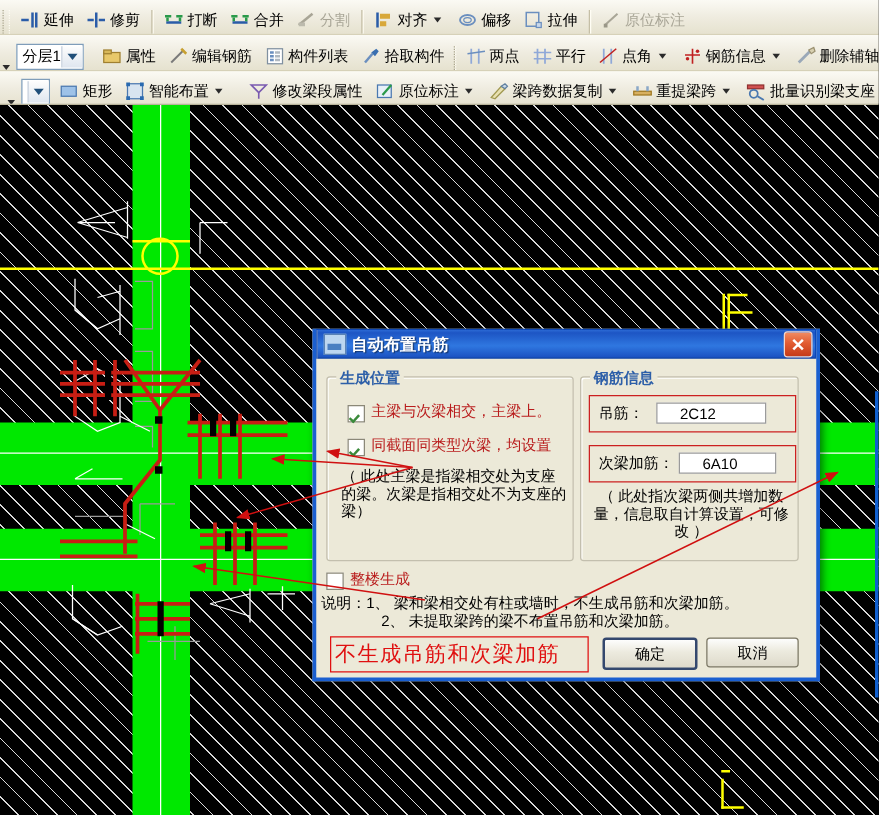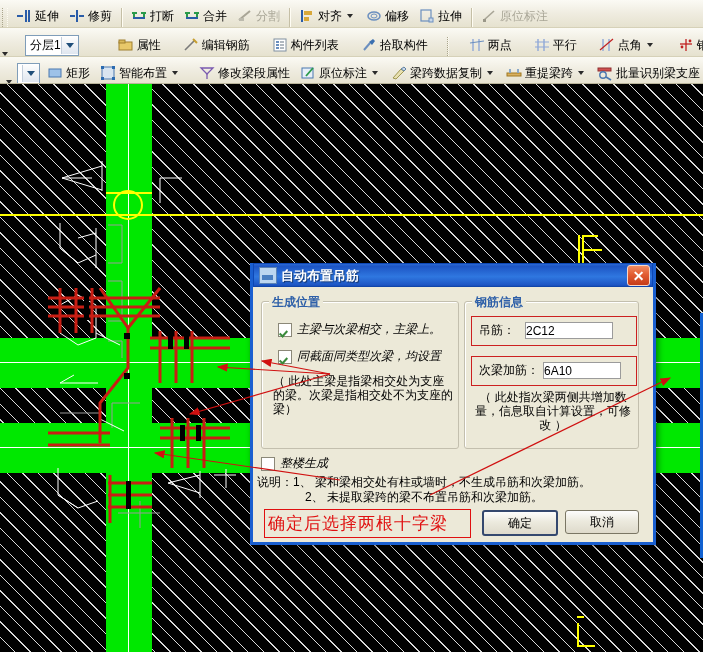--- a/index.html
+++ b/index.html
@@ -17,7 +17,7 @@
   .tbrow{position:relative;height:27px;display:flex;align-items:flex-end;
     border-bottom:1px solid #d6d1b8;white-space:nowrap;overflow:hidden;
     background:linear-gradient(to bottom,#fbfaf4 0%,#efece0 50%,#e6e2cf 100%);}
-  .tbrow:nth-child(2){height:28px;gap:12px;}
+  .tbrow:nth-child(2){height:28px;}
   .tbrow:nth-child(3){height:27px;border-bottom:none;}
   .tbtn{display:inline-flex;align-items:center;gap:3px;height:22px;
     padding:0 4px;margin:0 1px;cursor:default;color:#000;font-size:12px;}

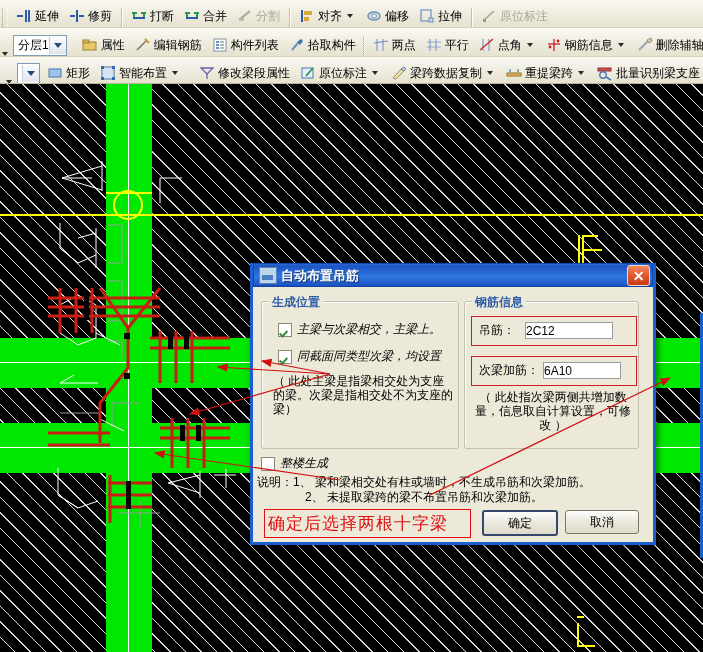--- a/index.html
+++ b/index.html
@@ -87,7 +87,7 @@
   .grp-lbl{position:absolute;top:-8px;left:7px;background:#ece9d8;
     padding:0 3px;color:#2d5fa8;font-size:12px;font-weight:bold;}
 
-  .cbrow{display:flex;align-items:center;gap:5px;font-size:12px;color:#000000;font-style:italic;}
+  .cbrow{display:flex;align-items:flex-end;gap:5px;font-size:12px;color:#b91c1c;}
   .cbox{width:12px;height:12px;border:1px solid #8b8878;background:#fff;
     flex:none;position:relative;margin-top:1px;}
   .cbox.checked::after{content:"";position:absolute;left:2px;top:5px;width:3px;height:6px;

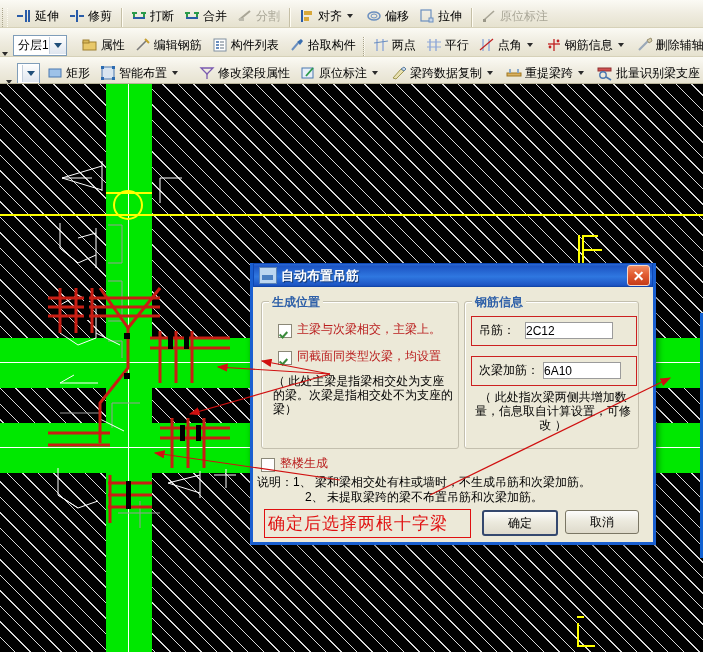--- a/index.html
+++ b/index.html
@@ -98,7 +98,7 @@
   .fld .fl{font-size:12px;color:#000;text-align:center;}
   .txtin{border:1px solid #9b9b9b;background:#fff;height:17px;
     font-size:12px;font-family:"Liberation Sans",sans-serif;color:#000;
-    padding:0 0;box-sizing:border-box;outline:none;}
+    padding:0 18px;box-sizing:border-box;outline:none;}
   .redbox{position:absolute;border:1px solid #cc2020;}
 
   .btn{position:absolute;height:22px;background:linear-gradient(to bottom,#fdfdfd,#eceade 45%,#dedacb);

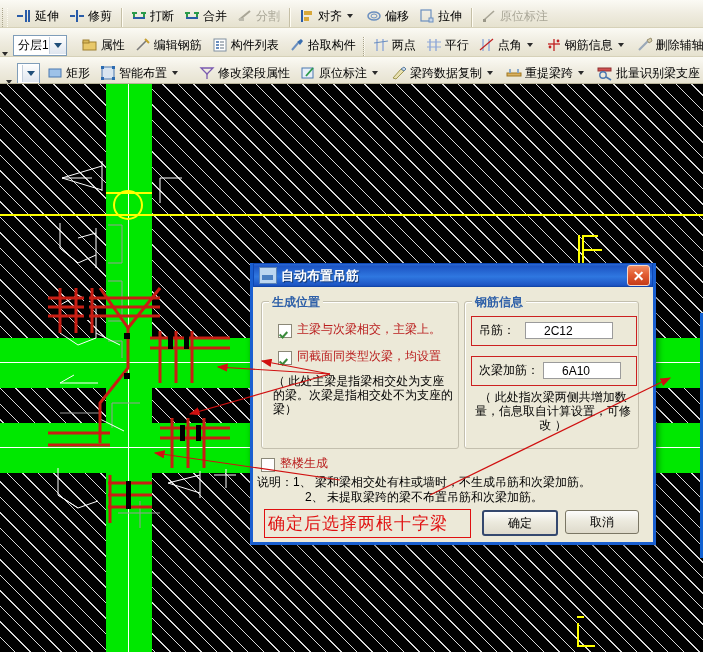--- a/index.html
+++ b/index.html
@@ -593,7 +593,7 @@
       <div class="note" style="position:absolute;left:52px;top:203px;width:340px;">2、 未提取梁跨的梁不布置吊筋和次梁加筋。</div>
 
       <div class="redframe" style="left:11px;top:222px;width:205px;height:27px;"></div>
-      <div class="redtext" style="left:15px;top:225px;">确定后选择两根十字梁</div>
+      <div class="redtext" style="left:15px;top:225px;">不生成吊筋和次梁加筋</div>
 
       <div class="btn def" style="left:229px;top:223px;width:72px;">
         <span>确定</span>

